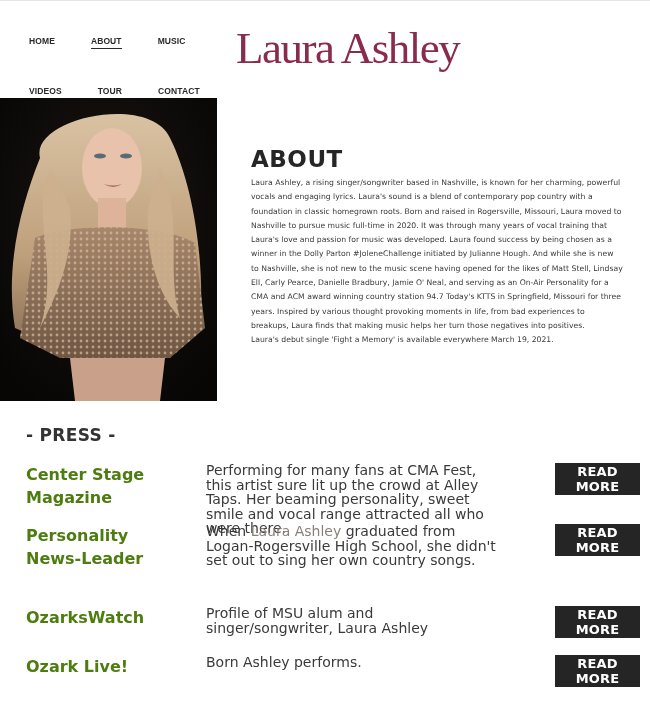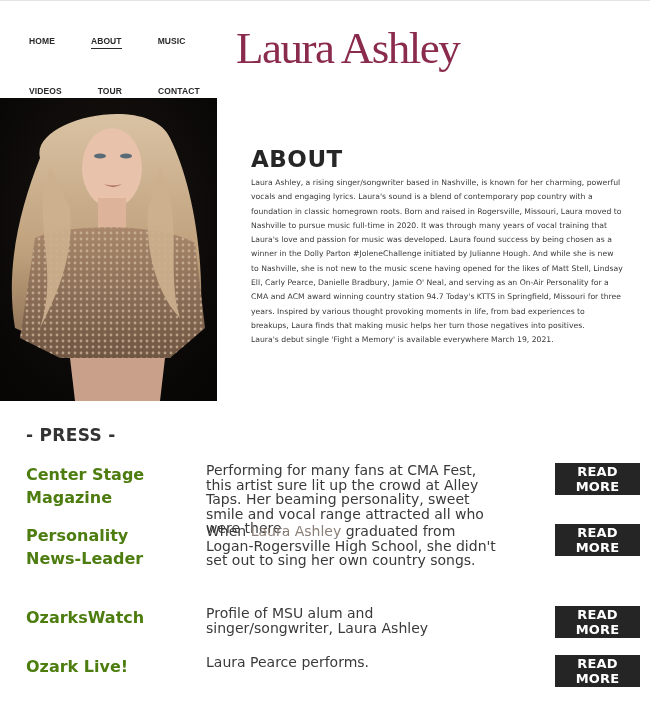--- a/index.html
+++ b/index.html
@@ -120,7 +120,7 @@
 <div class="press-item" style="top:654px;">
   <div class="press-name">Ozark Live!</div>
   <div class="press-desc">
-    <p>Laura Pearce performs.</p>
+    <p>Born Ashley performs.</p>
   </div>
 </div>
 <button class="read-more" style="top:654px;">READ MORE</button>

